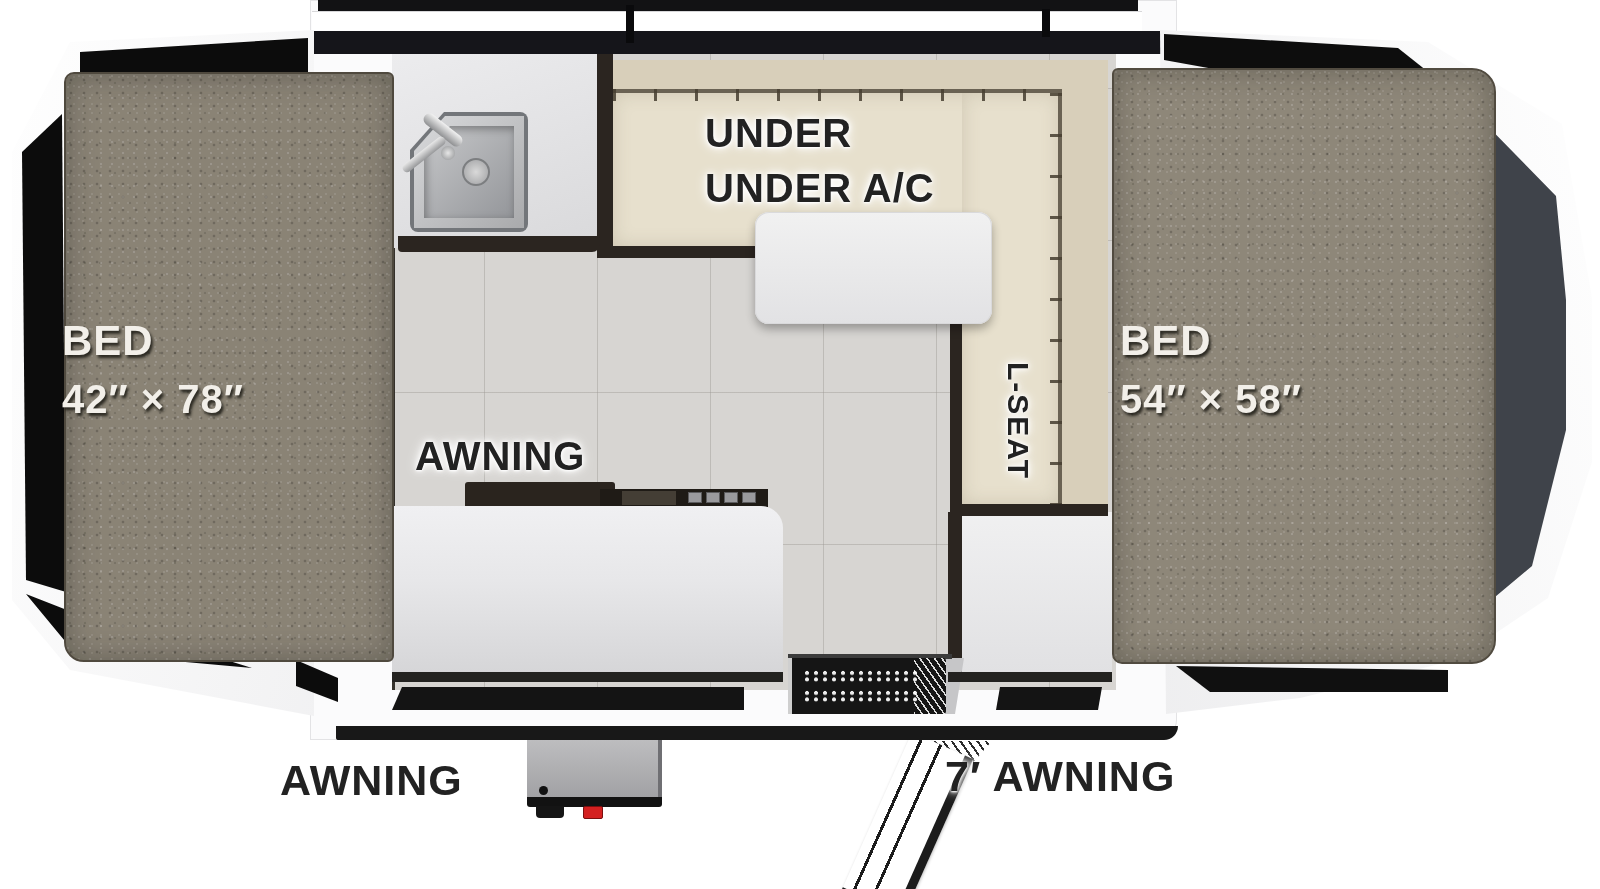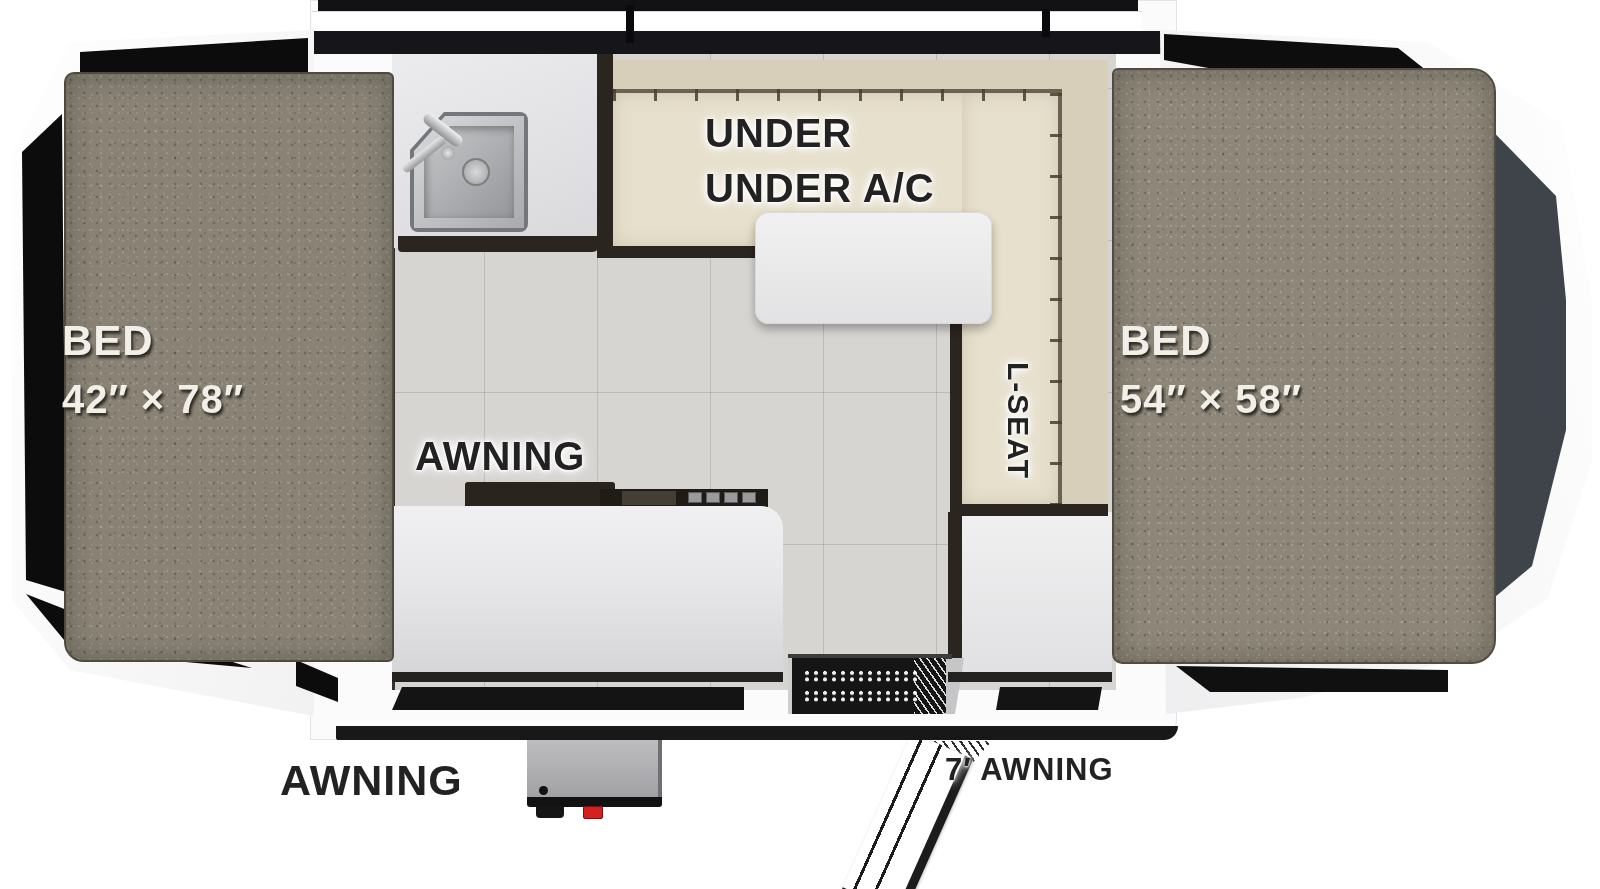--- a/index.html
+++ b/index.html
@@ -168,7 +168,7 @@
     writing-mode:vertical-rl;text-orientation:mixed;display:flex;align-items:center;justify-content:center;}
   .fridge-label{left:415px;top:434px;width:250px;font-size:40px;}
   .griddle-label{left:280px;top:756px;width:245px;font-size:43px;}
-  .awning-label{left:945px;top:752px;width:240px;font-size:31px;}
+  .awning-label{left:945px;top:752px;width:240px;font-size:43px;}
 
   
   .z0{z-index:0}.z1{z-index:1}.z2{z-index:2}.z3{z-index:3}.z4{z-index:4}

